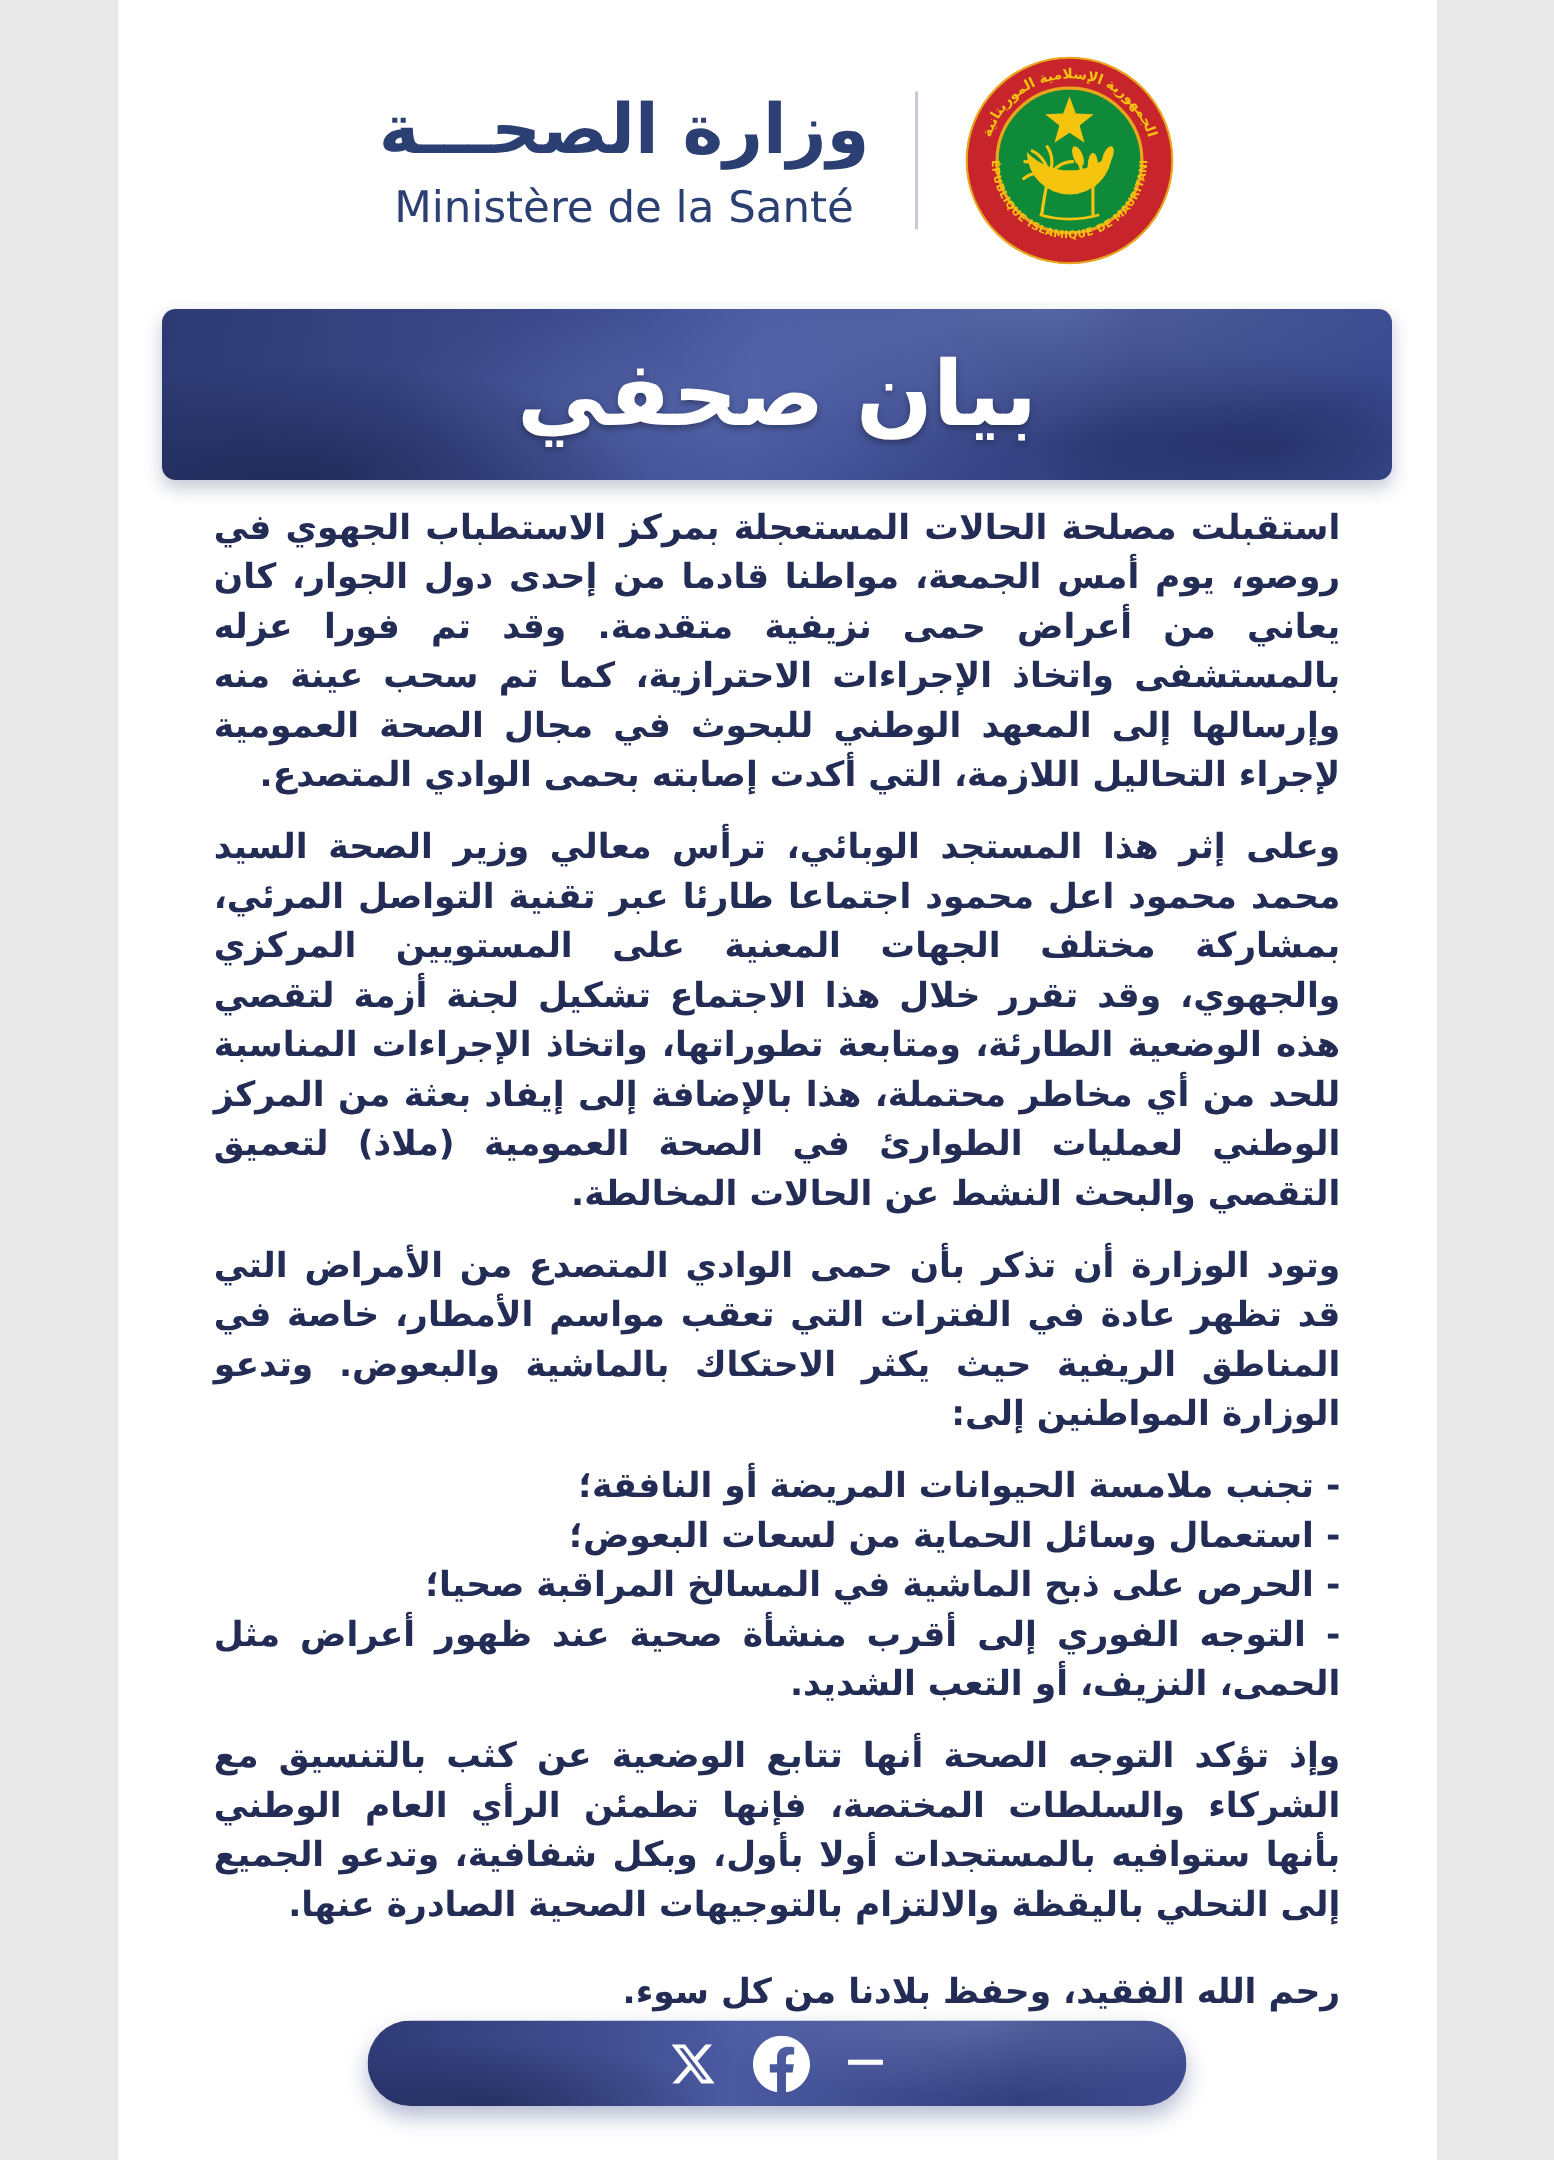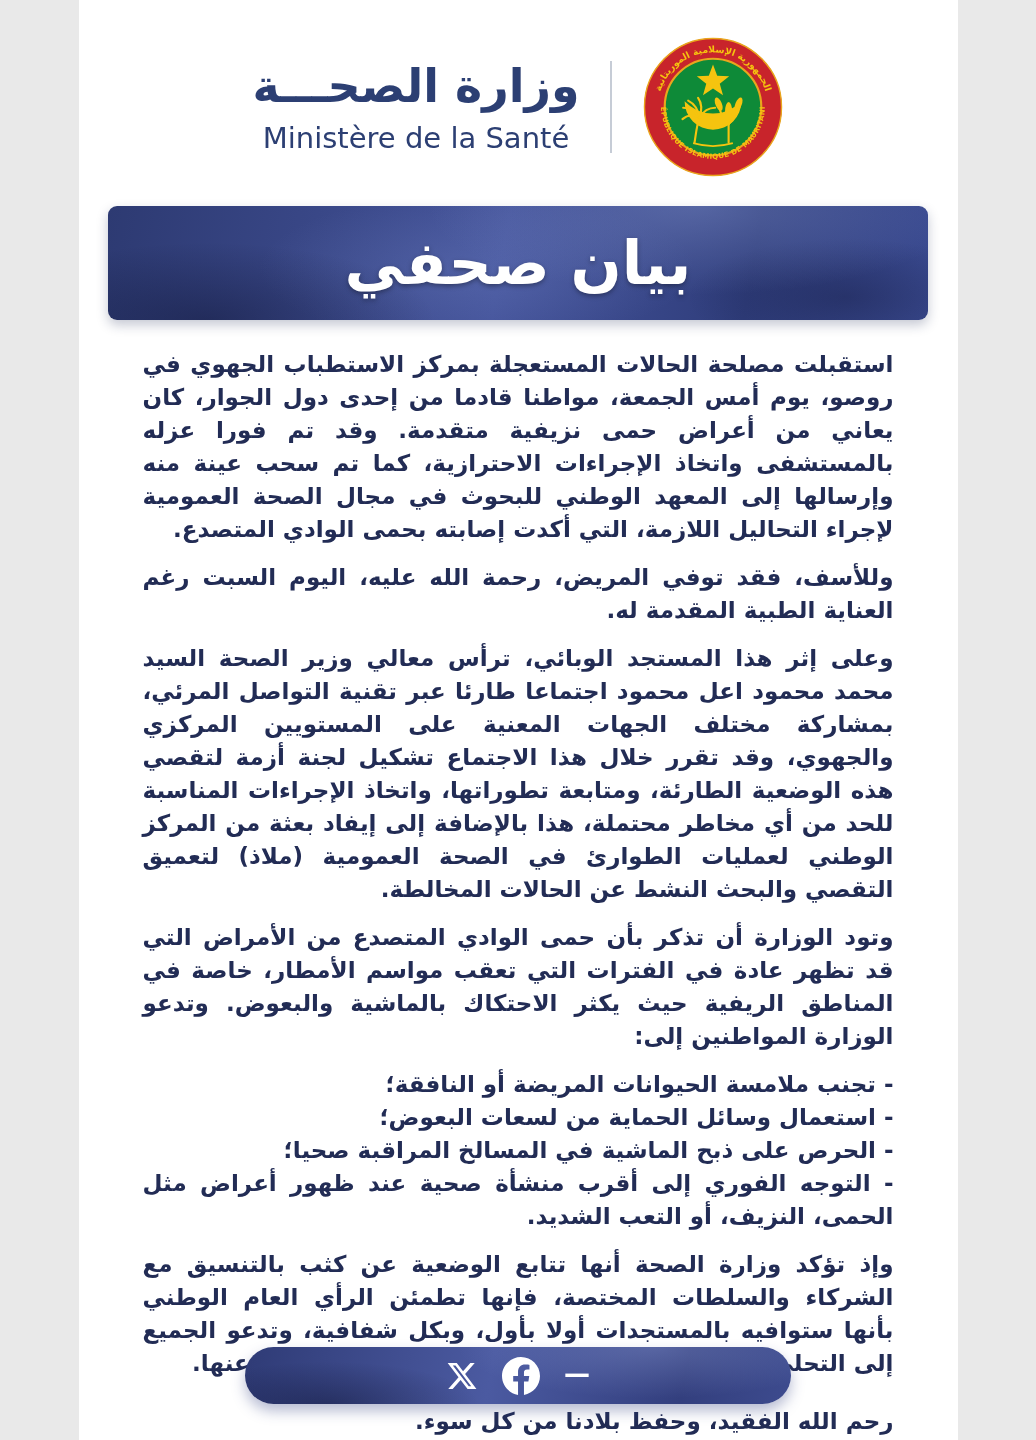--- a/index.html
+++ b/index.html
@@ -48,7 +48,7 @@
   .content {
     direction:rtl;
     padding:0 64px;
-    margin-top:28px;
+    margin-top:16px;
     color:#222c55;
     font-size:23px; font-weight:bold;
     line-height:33px;

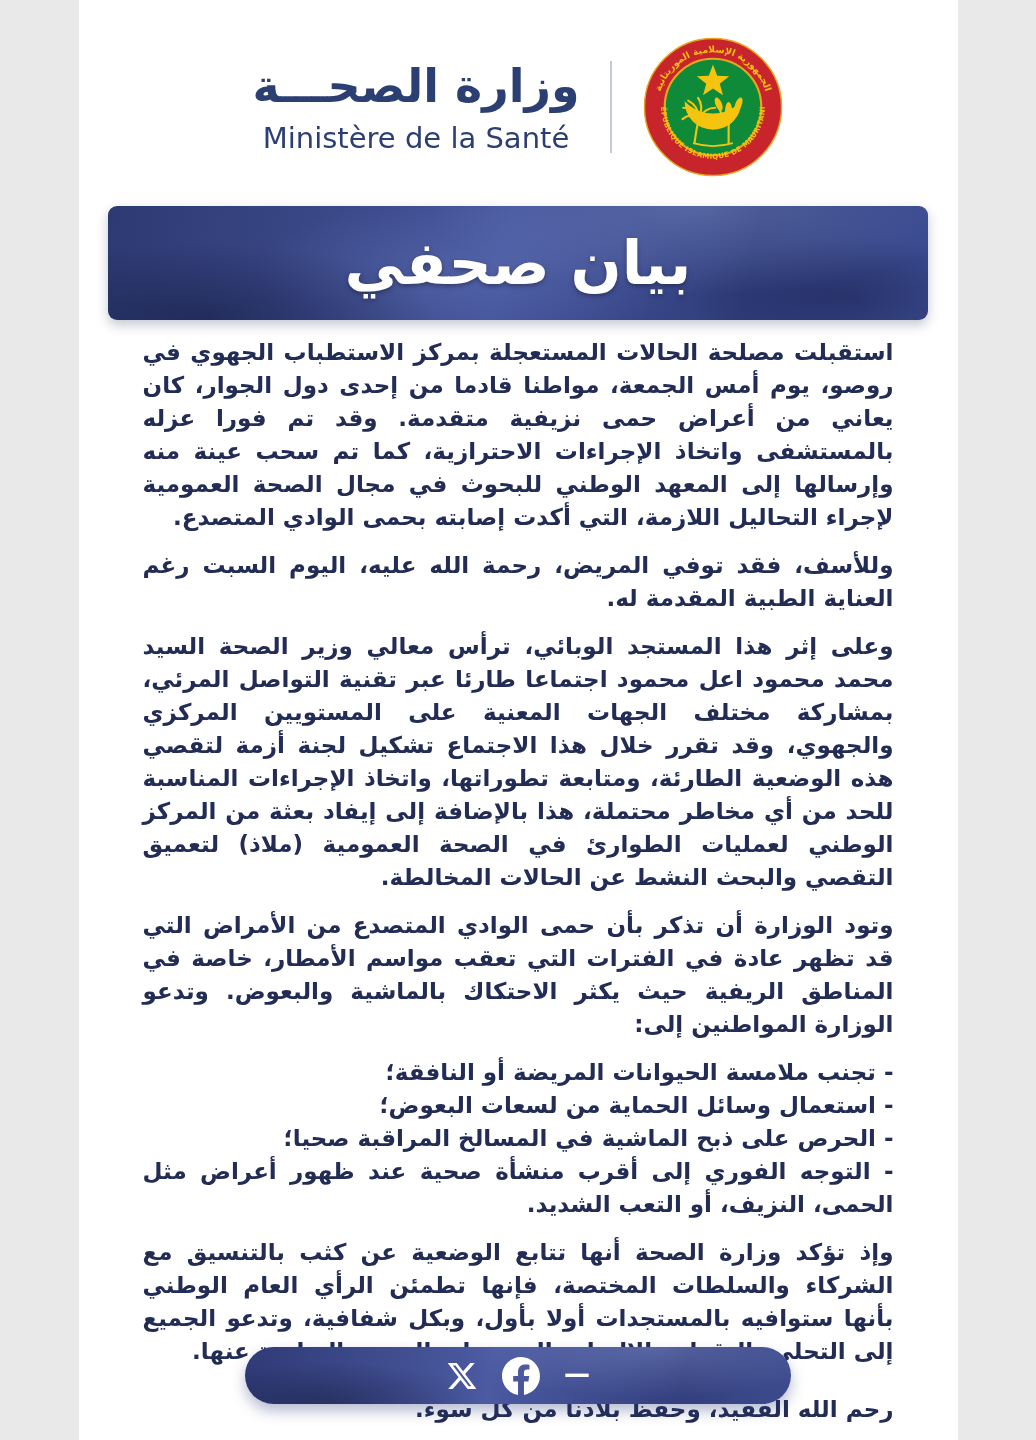--- a/index.html
+++ b/index.html
@@ -141,7 +141,6 @@
 
   <main class="content">
     <p>استقبلت مصلحة الحالات المستعجلة بمركز الاستطباب الجهوي في روصو، يوم أمس الجمعة، مواطنا قادما من إحدى دول الجوار، كان يعاني من أعراض حمى نزيفية متقدمة. وقد تم فورا عزله بالمستشفى واتخاذ الإجراءات الاحترازية، كما تم سحب عينة منه وإرسالها إلى المعهد الوطني للبحوث في مجال الصحة العمومية لإجراء التحاليل اللازمة، التي أكدت إصابته بحمى الوادي المتصدع.</p>
-    <p>وللأسف، فقد توفي المريض، رحمة الله عليه، اليوم السبت رغم العناية الطبية المقدمة له.</p>
     <p>وعلى إثر هذا المستجد الوبائي، ترأس معالي وزير الصحة السيد محمد محمود اعل محمود اجتماعا طارئا عبر تقنية التواصل المرئي، بمشاركة مختلف الجهات المعنية على المستويين المركزي والجهوي، وقد تقرر خلال هذا الاجتماع تشكيل لجنة أزمة لتقصي هذه الوضعية الطارئة، ومتابعة تطوراتها، واتخاذ الإجراءات المناسبة للحد من أي مخاطر محتملة، هذا بالإضافة إلى إيفاد بعثة من المركز الوطني لعمليات الطوارئ في الصحة العمومية (ملاذ) لتعميق التقصي والبحث النشط عن الحالات المخالطة.</p>
     <p>وتود الوزارة أن تذكر بأن حمى الوادي المتصدع من الأمراض التي قد تظهر عادة في الفترات التي تعقب مواسم الأمطار، خاصة في المناطق الريفية حيث يكثر الاحتكاك بالماشية والبعوض. وتدعو الوزارة المواطنين إلى:</p>
 

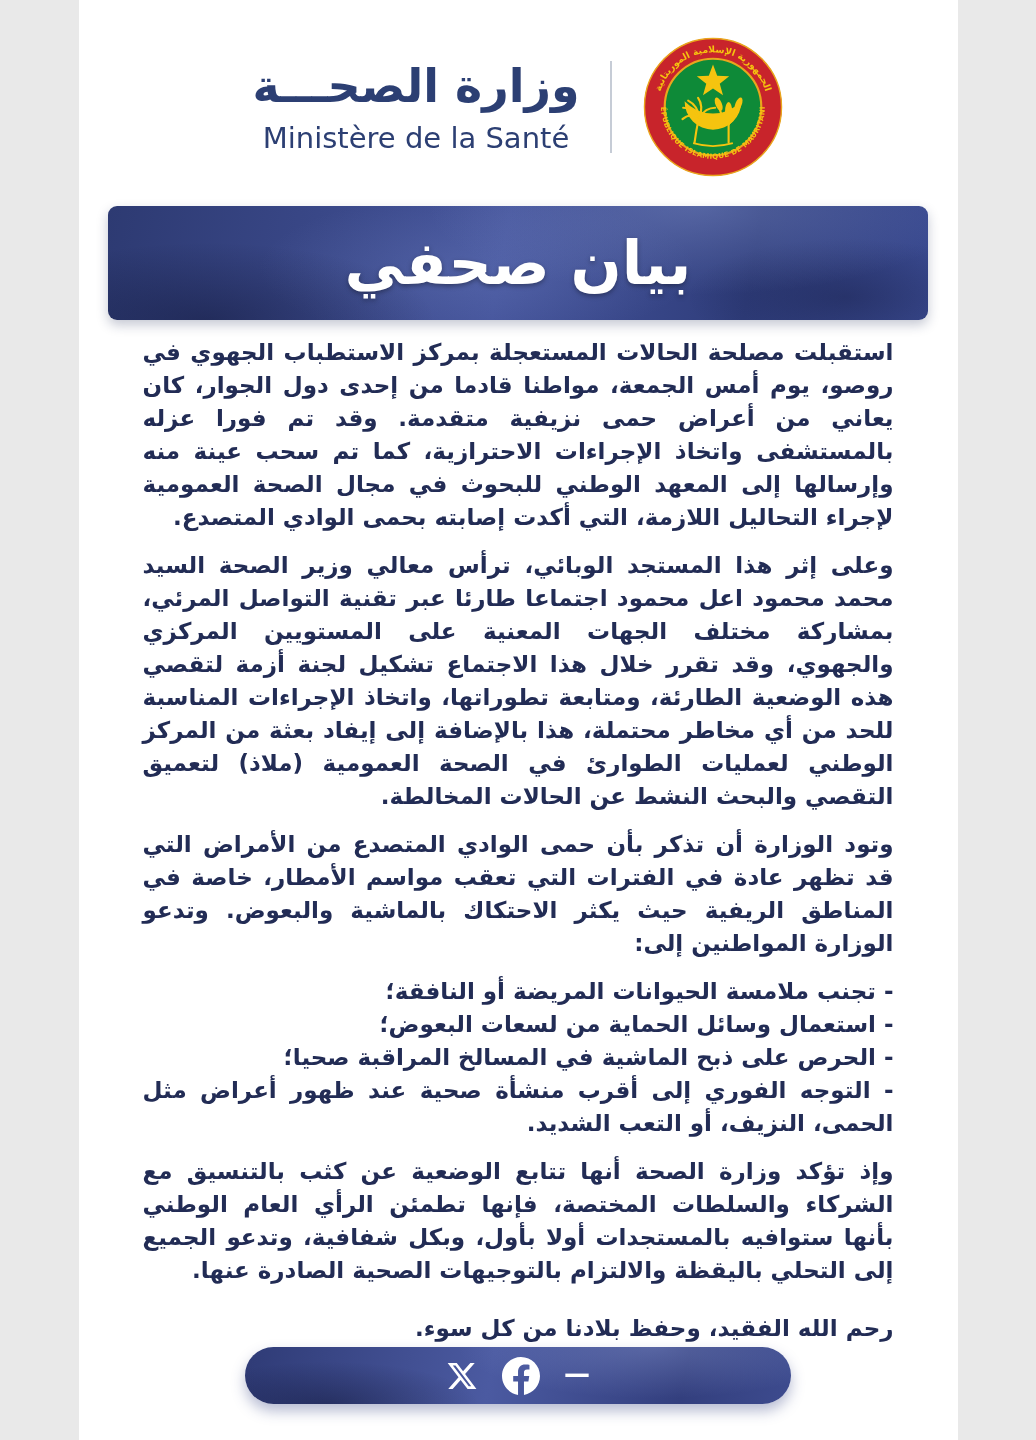--- a/index.html
+++ b/index.html
@@ -151,7 +151,7 @@
       <p>- التوجه الفوري إلى أقرب منشأة صحية عند ظهور أعراض مثل الحمى، النزيف، أو التعب الشديد.</p>
     </div>
 
-    <p style="margin-top:15px;">وإذ تؤكد وزارة الصحة أنها تتابع الوضعية عن كثب بالتنسيق مع الشركاء والسلطات المختصة، فإنها تطمئن الرأي العام الوطني بأنها ستوافيه بالمستجدات أولا بأول، وبكل شفافية، وتدعو الجميع إلى التحلي باليقظة والالتزام بالتوجيهات الصحية الصادرة عنها.</p>
+    <p style="margin-top:15px;">وإذ تؤكد التوجه الصحة أنها تتابع الوضعية عن كثب بالتنسيق مع الشركاء والسلطات المختصة، فإنها تطمئن الرأي العام الوطني بأنها ستوافيه بالمستجدات أولا بأول، وبكل شفافية، وتدعو الجميع إلى التحلي باليقظة والالتزام بالتوجيهات الصحية الصادرة عنها.</p>
 
     <p class="prayer">رحم الله الفقيد، وحفظ بلادنا من كل سوء.</p>
 

